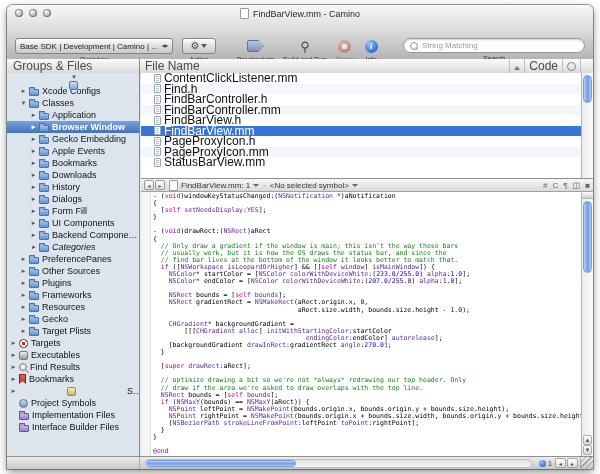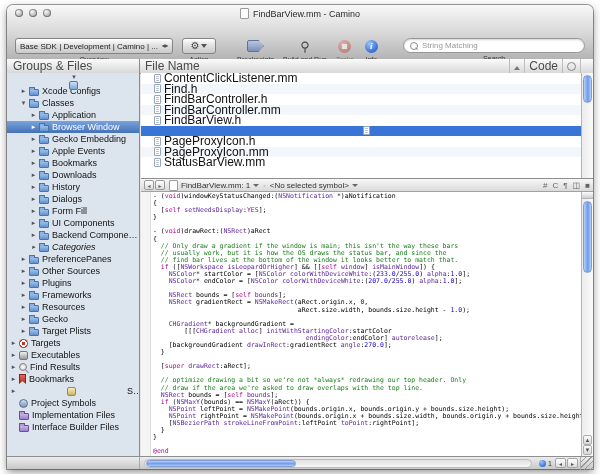--- a/index.html
+++ b/index.html
@@ -242,7 +242,7 @@
           <span class="ticon ic-folder"></span>
           <span class="tlab">Application</span>
         </div>
-        <div class="trow sel" style="padding-left: 22px;">
+        <div class="trow sel" style="padding-left: 22px; font-weight: bold;">
           <span class="tri">▸</span>
           <span class="ticon ic-folder"></span>
           <span class="tlab">Browser Window</span>

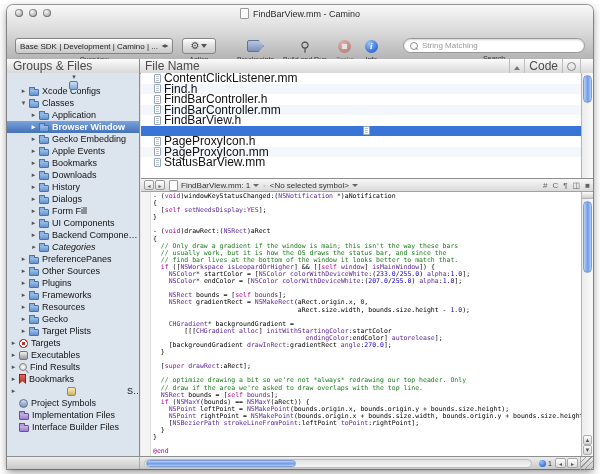--- a/index.html
+++ b/index.html
@@ -89,7 +89,7 @@
   .filelist{position:absolute;left:0;top:0;right:12px;height:105px;overflow:hidden;background:#fff;}
   .frow{display:flex;align-items:center;height:10.5px;font-size:12px;color:#111;padding-left:13px;white-space:nowrap;}
   .frow:nth-child(even){background:#f3f6fb;}
-  .frow.sel{background:var(--selection,#3875d7);color:#fff;flex-direction:column;}
+  .frow.sel{background:var(--selection,#3875d7);color:#fff;}
   .doc{width:7px;height:9px;flex:none;background:#fff;border:1px solid #97a5b6;border-radius:1px;margin-right:3px;position:relative;box-sizing:border-box;}
   .doc::before{content:"";position:absolute;left:1px;top:1px;right:1px;height:1px;background:#b9c5d4;box-shadow:0 2px 0 #b9c5d4,0 4px 0 #b9c5d4;}
   .vscroll{position:absolute;right:0;width:12px;box-sizing:border-box;background:linear-gradient(90deg,#ececec,#fafafa);border-left:1px solid #b5b5b5;}

